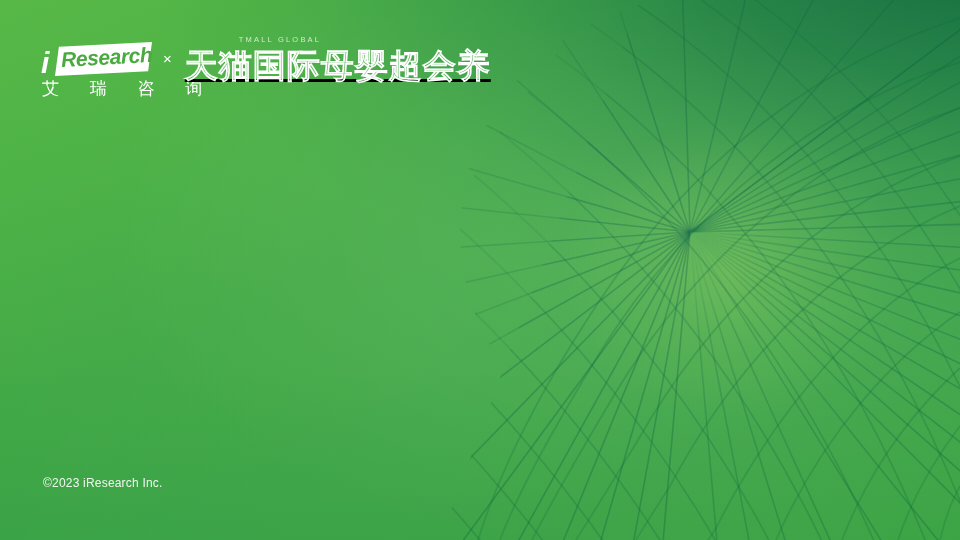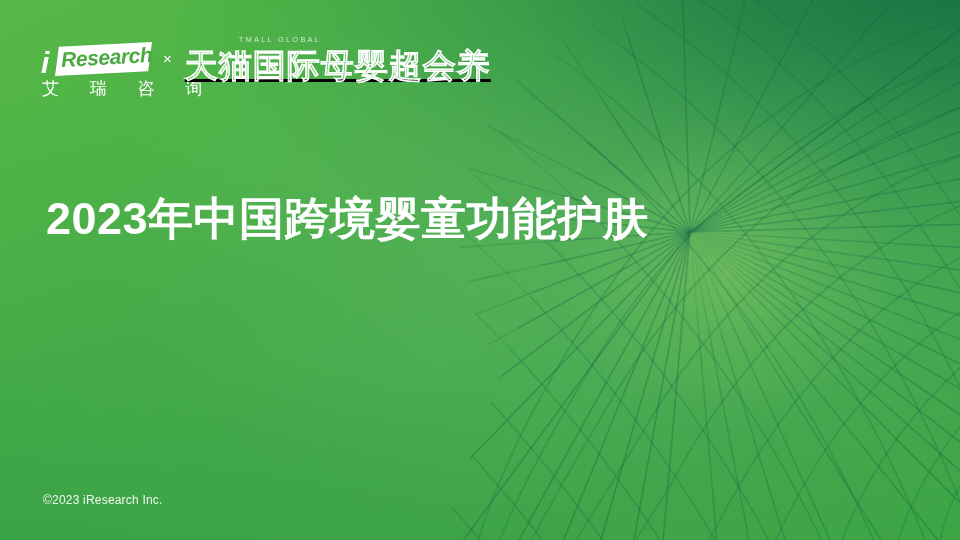--- a/index.html
+++ b/index.html
@@ -336,7 +336,6 @@
   </div>
 
   <div class="title">
-    <span class="title-line">2023年中国跨境婴童功能护肤</span>
   </div>
 
   <div class="copyright">©2023 iResearch Inc.</div>

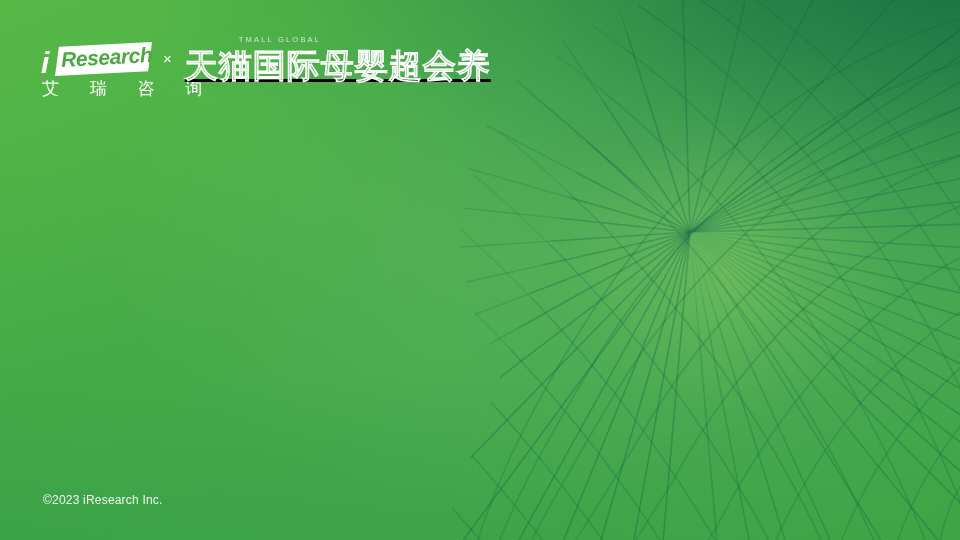--- a/index.html
+++ b/index.html
@@ -193,7 +193,6 @@
     color: #f2f8f0;
     letter-spacing: 0.2px;
     line-height: 1;
-    margin-top: 17px;
   }
 </style>
 </head>

